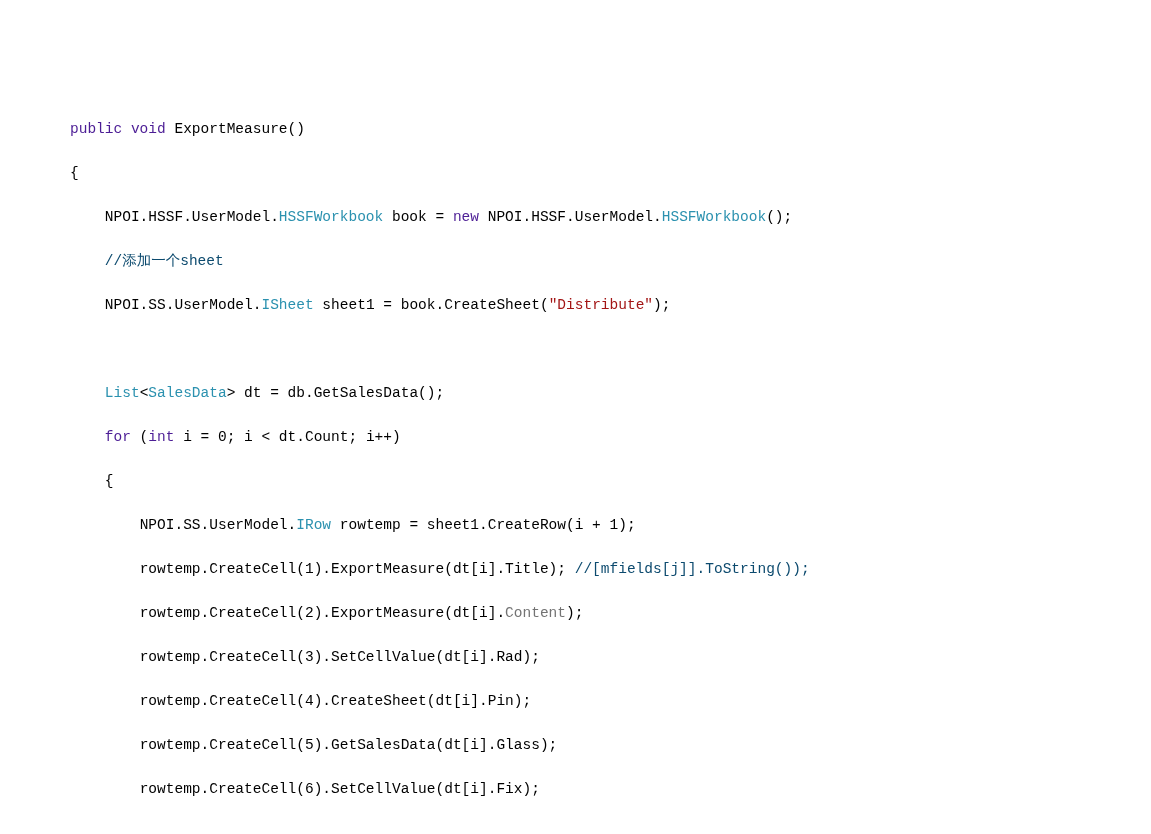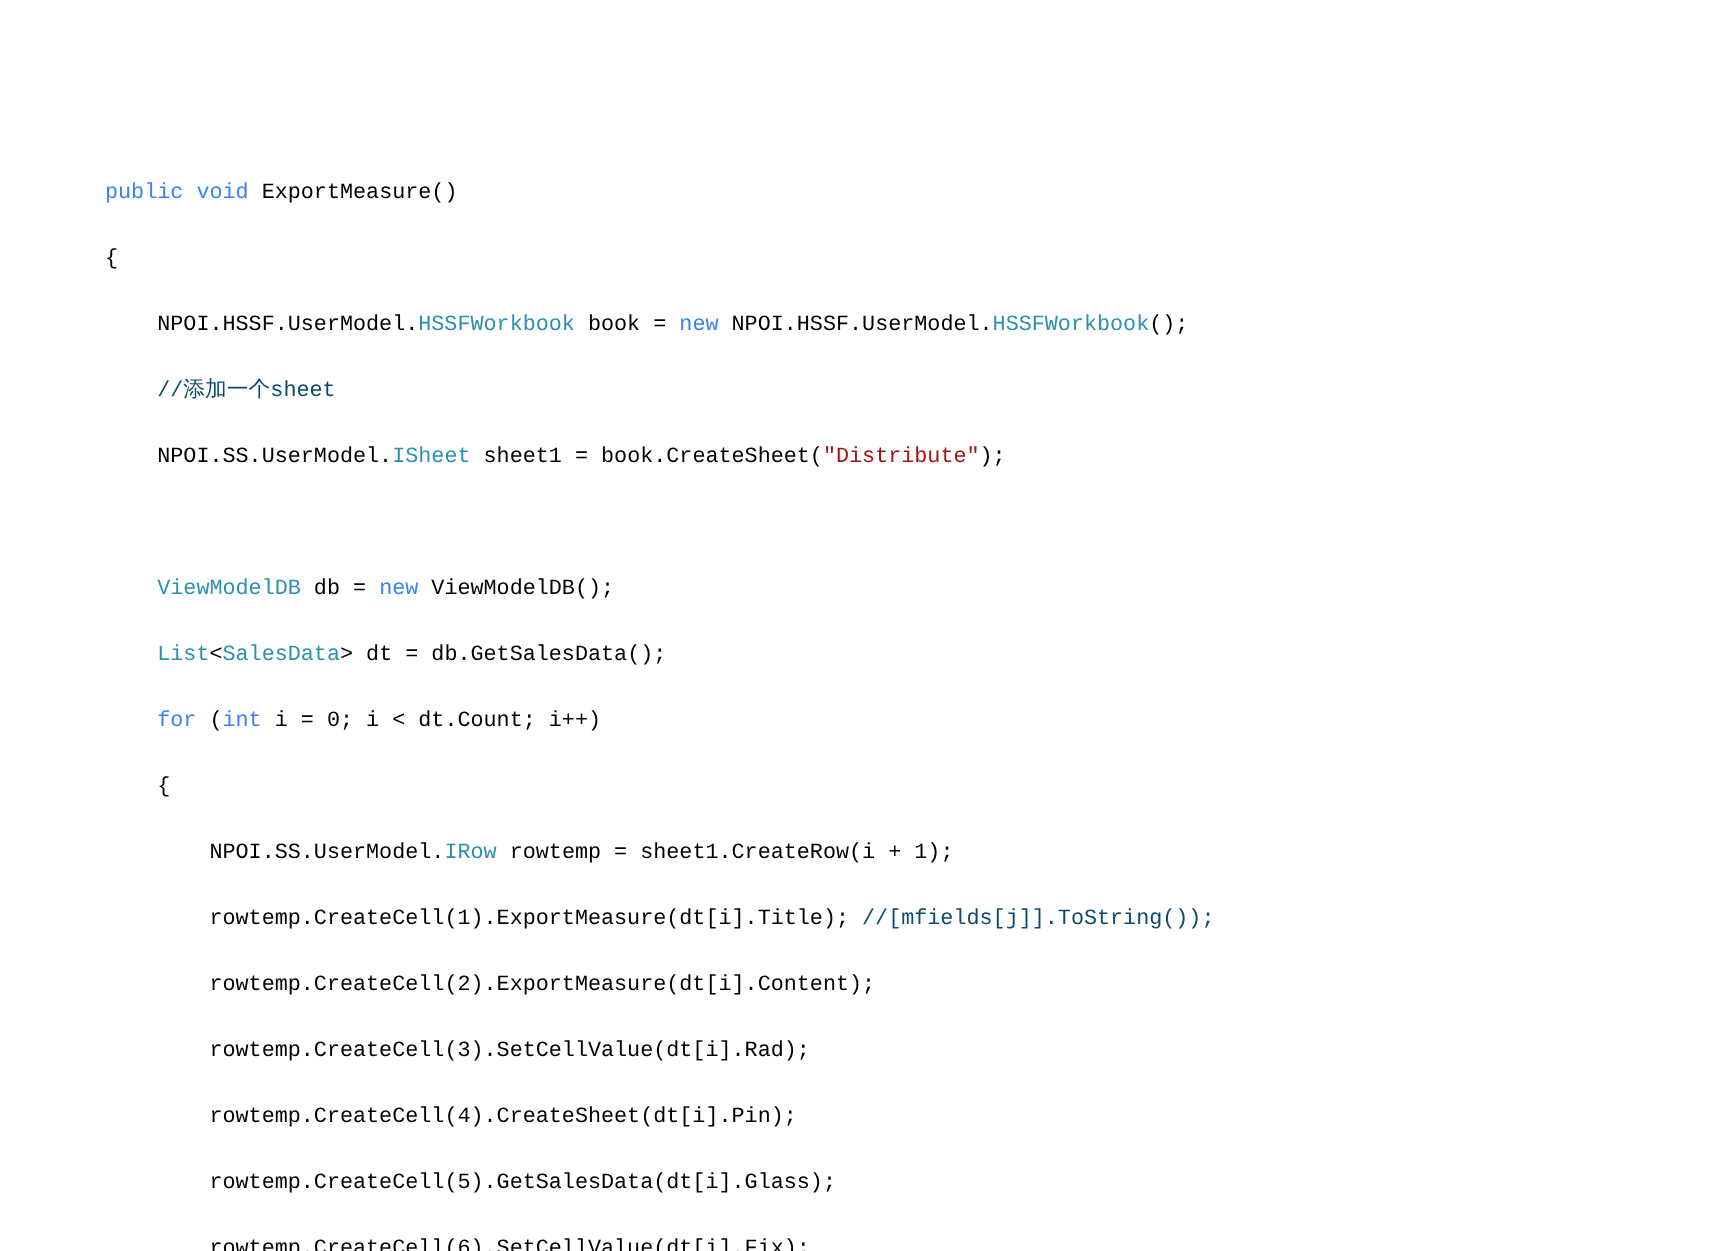--- a/index.html
+++ b/index.html
@@ -19,7 +19,7 @@
     .line {
       display: block;
     }
-    .kw-blue { color: #3b82f6; }
+    .kw-blue { color: #4c1d95; }
     .str { color: #a31515; }
     .comment { color: #0c4a6e; }
     .type { color: #2b91af; }

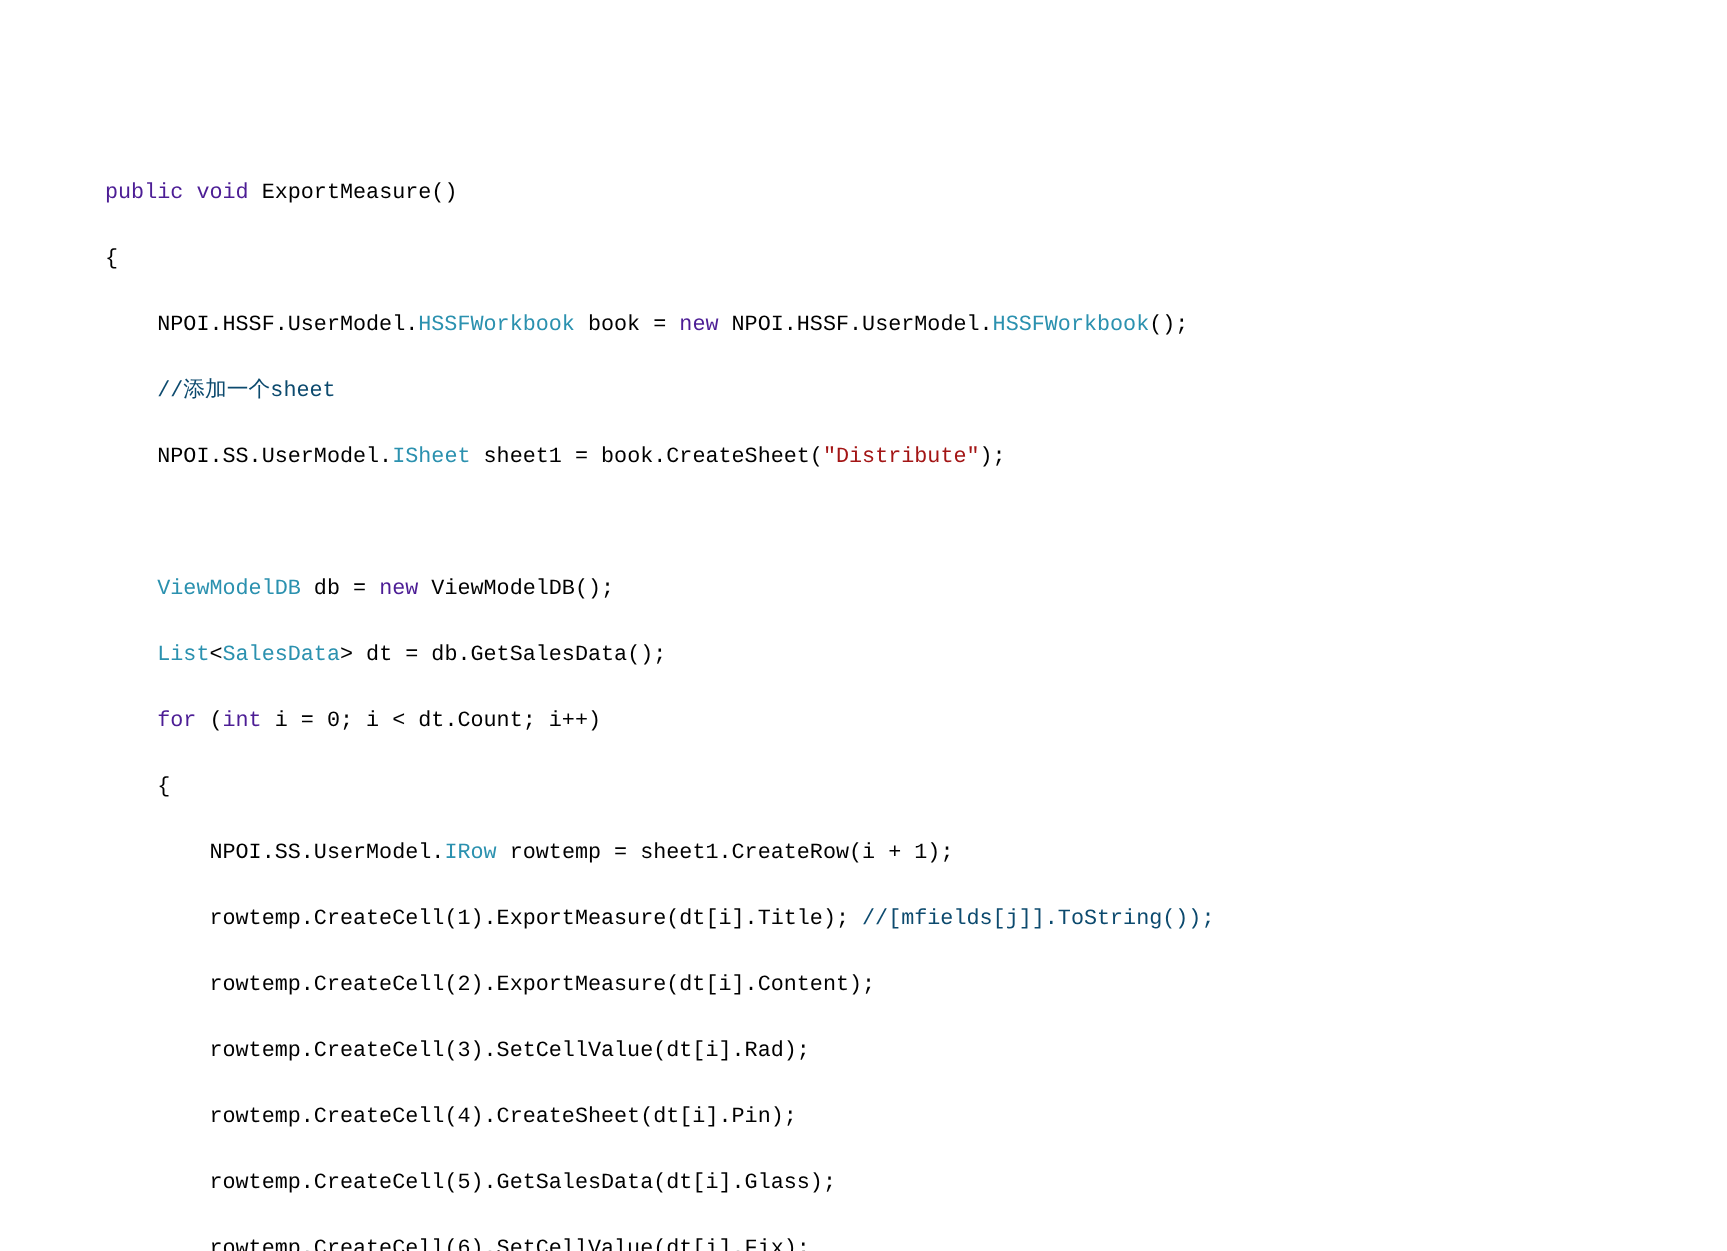--- a/index.html
+++ b/index.html
@@ -36,7 +36,6 @@
 <span class="line">    <span class="comment">//添加一个sheet</span></span>
 <span class="line">    <span>NPOI.SS.UserModel.</span><span class="type">ISheet</span><span> sheet1 = book.CreateSheet(</span><span class="str">"Distribute"</span><span>);</span></span>
 <span class="line"> </span>
-<span class="line">    <span class="type">ViewModelDB</span><span> db = </span><span class="kw-blue">new</span><span> ViewModelDB</span><span>();</span></span>
 <span class="line">    <span class="type">List</span><span>&lt;</span><span class="type">SalesData</span><span>&gt;</span><span> dt = db.GetSalesData();</span></span>
 <span class="line">    <span class="kw-blue">for</span><span> (</span><span class="kw-blue">int</span><span> i = </span><span>0</span><span>; i &lt; dt.Count; i++)</span></span>
 <span class="line">    <span>{</span></span>

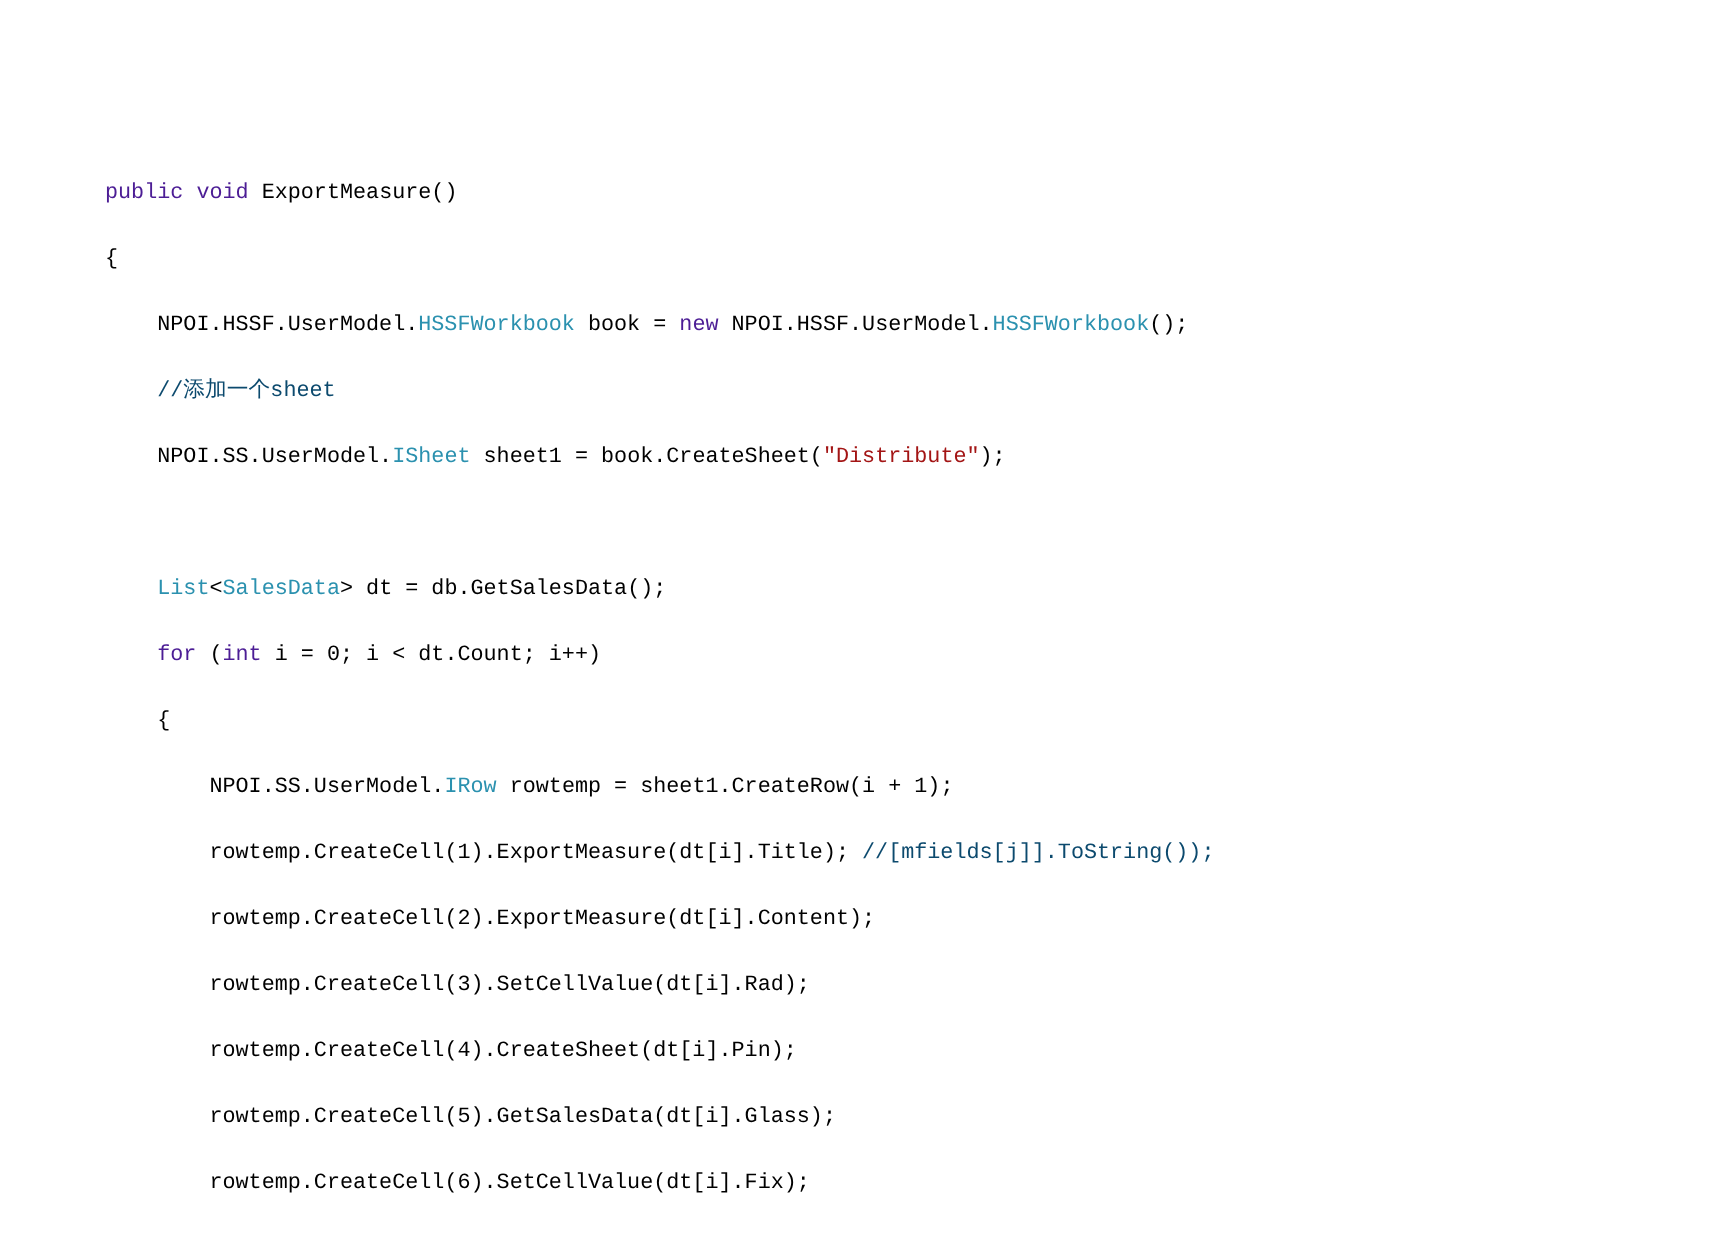--- a/index.html
+++ b/index.html
@@ -23,7 +23,7 @@
     .str { color: #a31515; }
     .comment { color: #0c4a6e; }
     .type { color: #2b91af; }
-    .method { color: #000000; }
+    .method { color: #737373; }
   </style>
 </head>
 <body>

